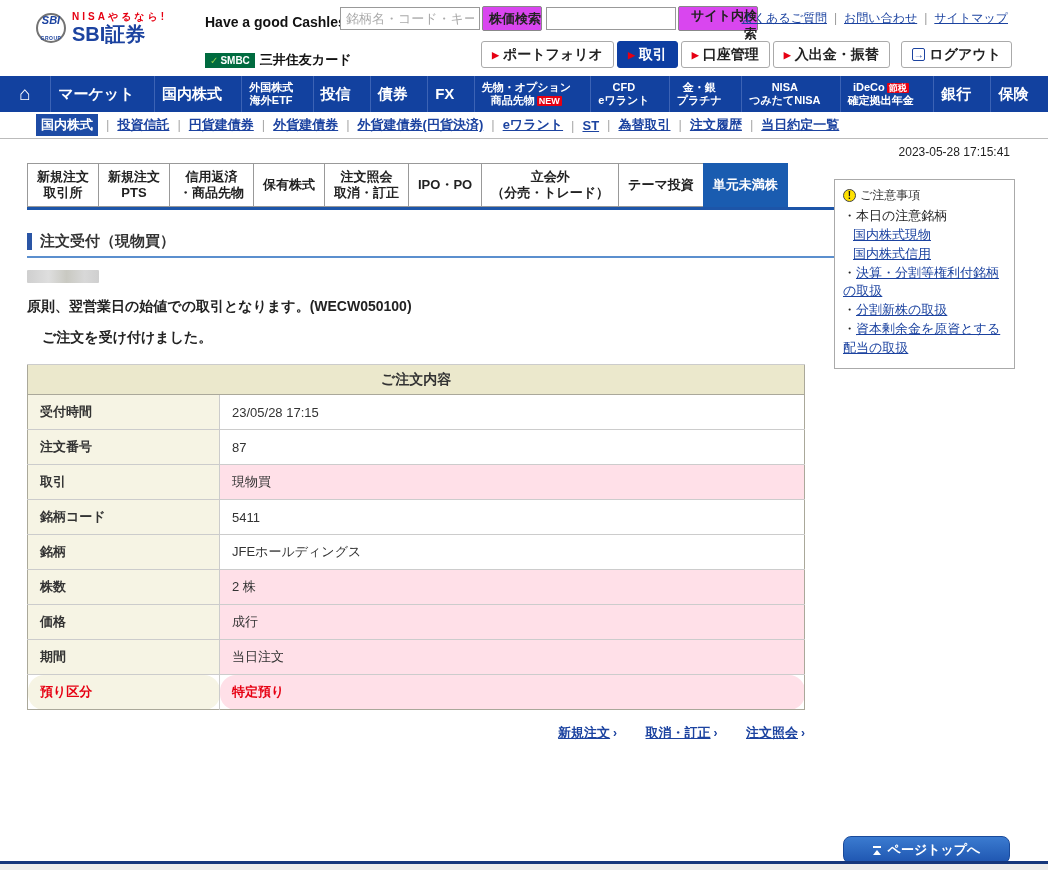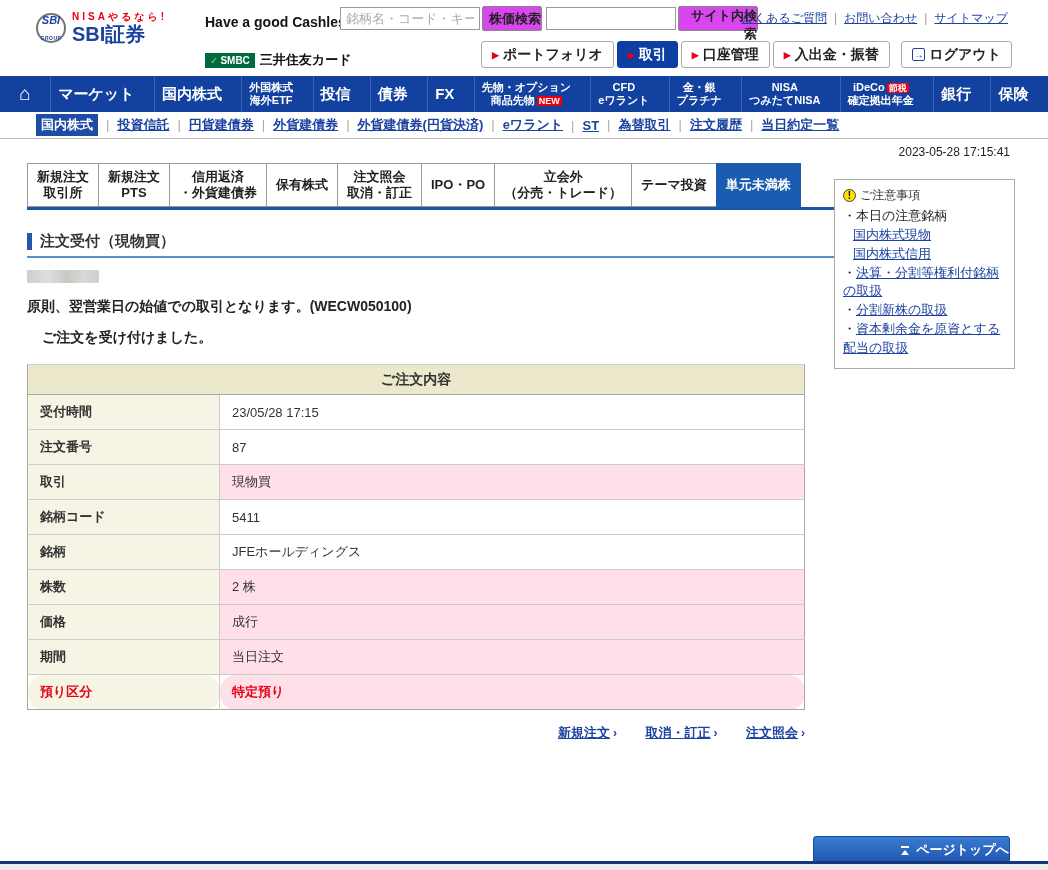--- a/index.html
+++ b/index.html
@@ -263,7 +263,7 @@
         </div>
         <div class="tab">
           <span>信用返済</span>
-            <span>・外貨建債券</span>
+            <span>・商品先物</span>
         </div>
         <div class="tab">
           <span>保有株式</span>

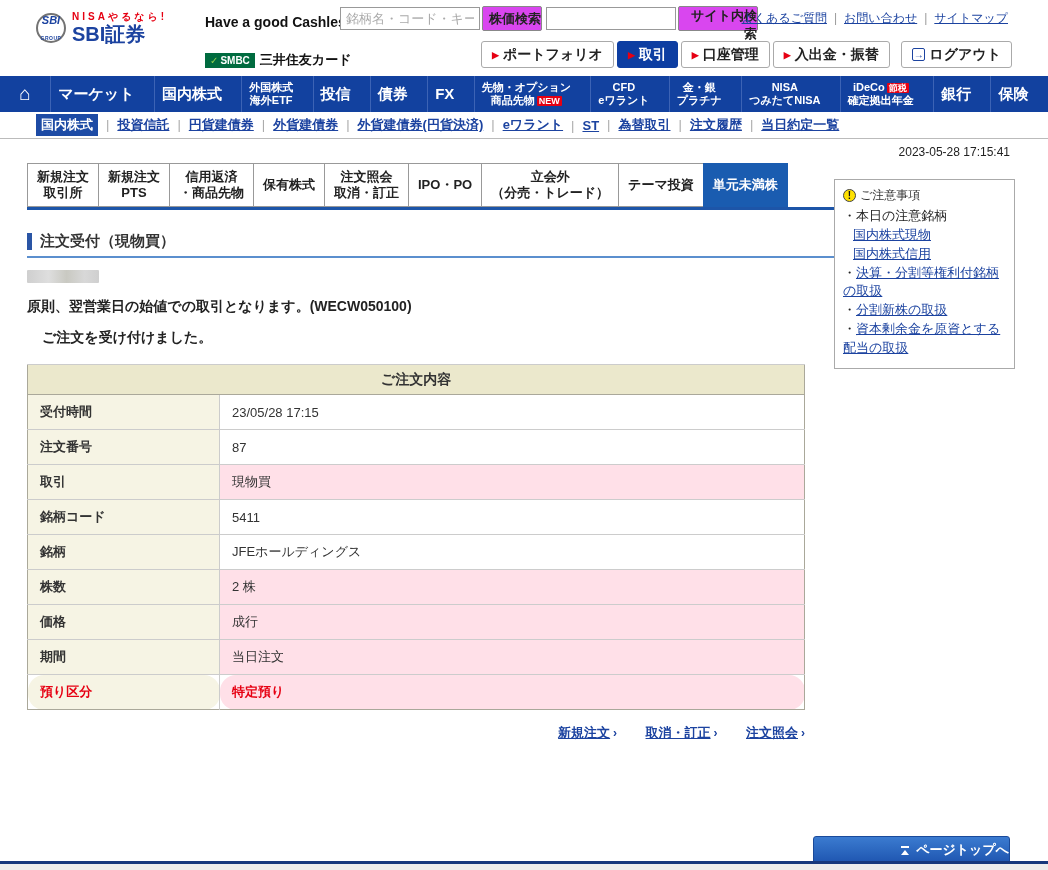--- a/index.html
+++ b/index.html
@@ -113,10 +113,10 @@
   .notice-item.indent { padding-left:10px; }
 
   
-  .pagetop-btn { position:absolute; right:38px; top:836px; width:197px; height:28px;
-                 background:linear-gradient(#3b7bd0,#1e55b0); border:1px solid #1a4a9a; border-radius:3px;
+  .pagetop-btn { position:absolute; right:38px; top:836px; width:167px; height:28px;
+                 background:linear-gradient(#3b7bd0,#1e55b0); border:1px solid #1a4a9a; border-radius:8px;
                  color:#fff; font-weight:bold; font-size:13px; display:flex; align-items:center;
-                 justify-content:flex-end; gap:7px; cursor:pointer; }
+                 justify-content:center; gap:7px; cursor:pointer; }
   .pt-ic { display:inline-block; border-top:2px solid #fff; padding-top:2px; }
   .pt-ic .tri { display:block; width:0; height:0; border-left:4px solid transparent;
                 border-right:4px solid transparent; border-bottom:5px solid #fff; }

